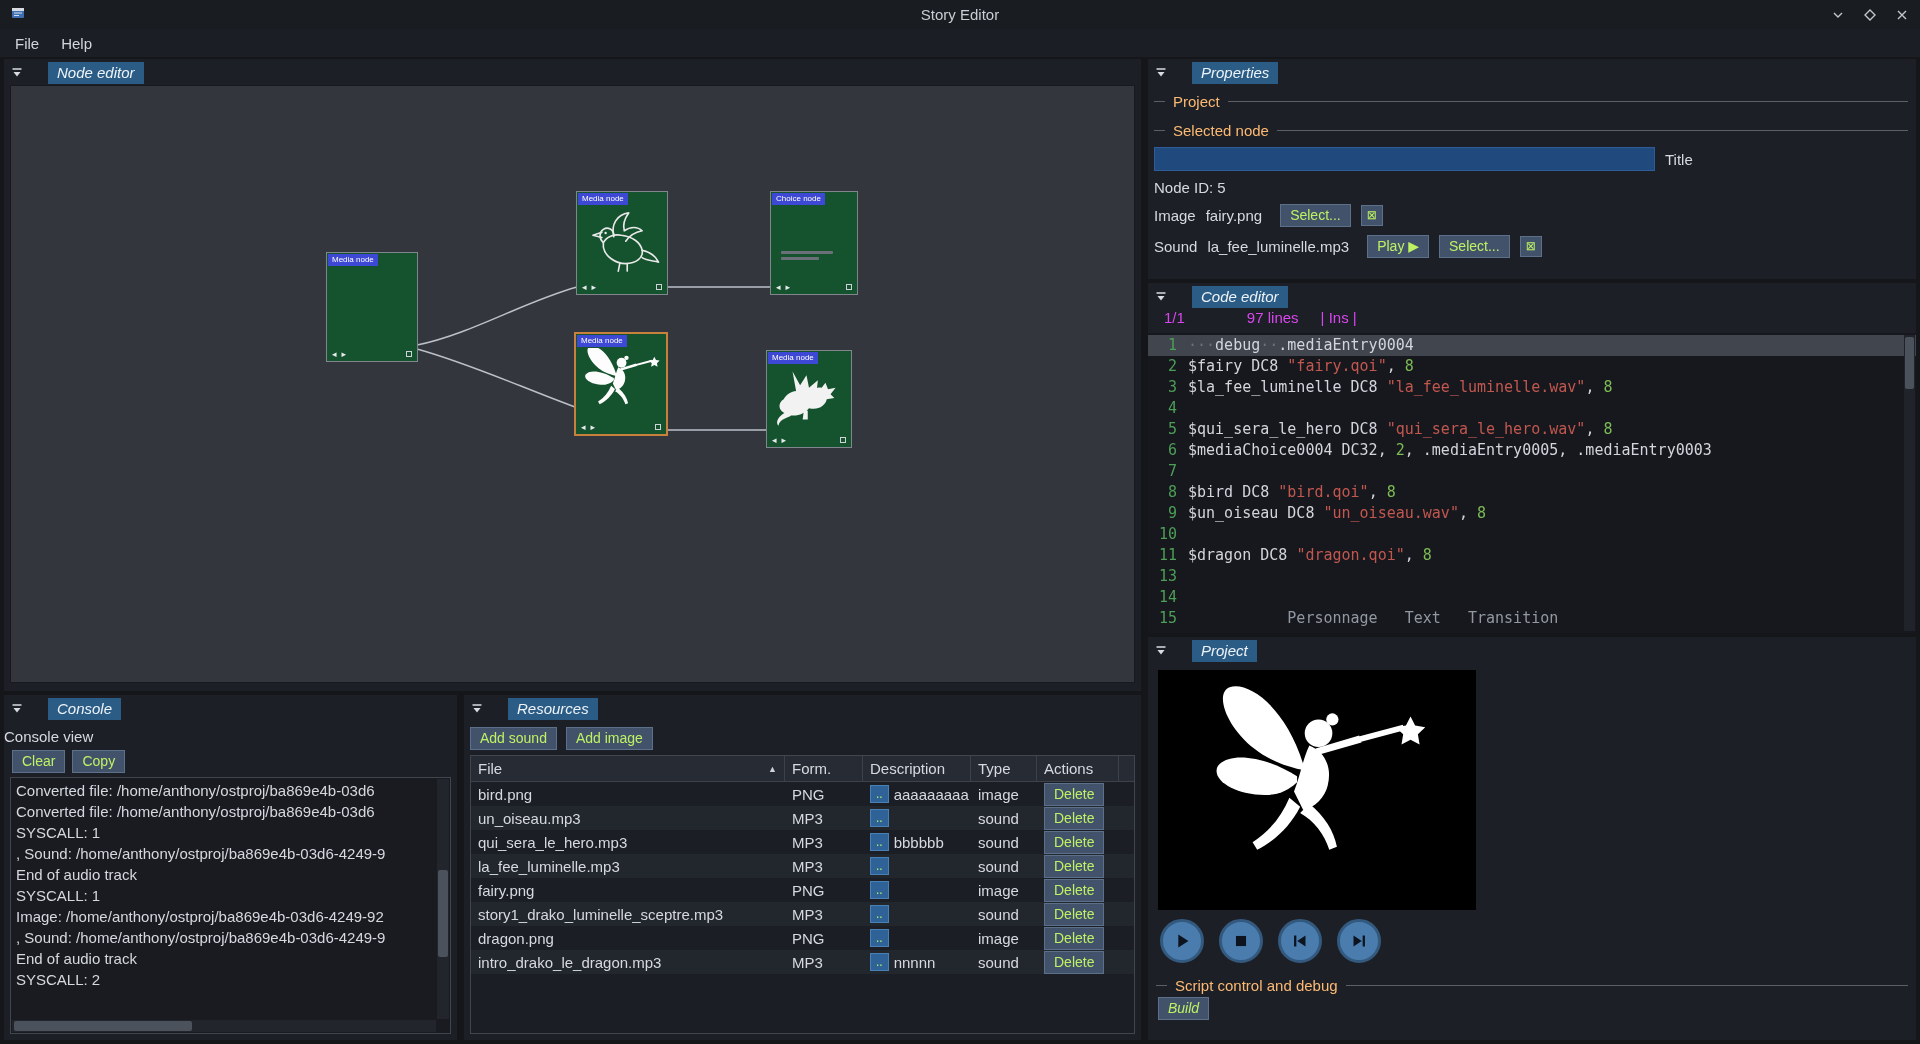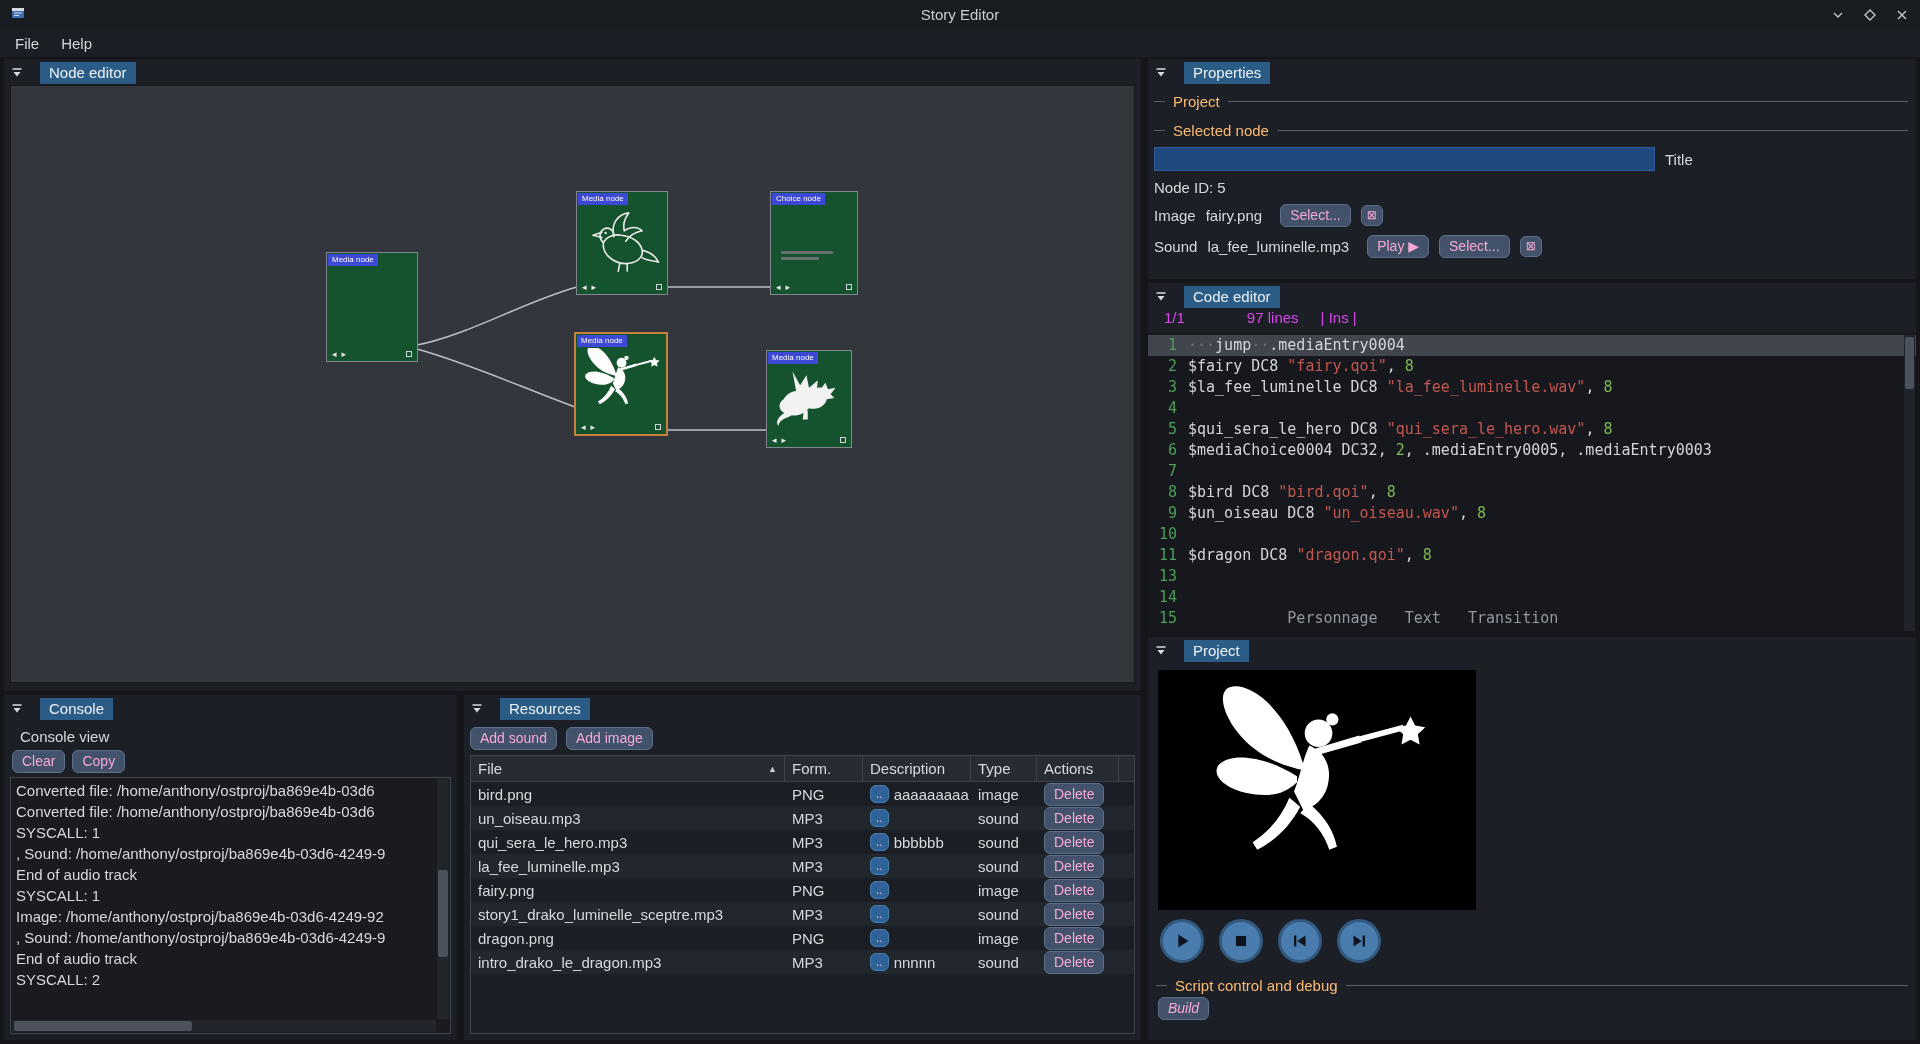--- a/index.html
+++ b/index.html
@@ -19,7 +19,7 @@
 
   
   .panel { position:absolute; background:#1c1f25; }
-  .panel-header { height:26px; display:flex; align-items:center; gap:17px; padding:2px 4px 0 7px; }
+  .panel-header { height:26px; display:flex; align-items:center; gap:25px; padding:2px 4px 0 7px;font-style:italic; }
   .tab { background:#2b5c85; color:#eef3f8; padding:2px 9px 3px; }
   .btn { display:inline-flex; align-items:center; justify-content:center; background:#41526a;
          border:1px solid #5d7089; color:#f9a8d4; font-size:14px; padding:2px 9px; border-radius:6px;

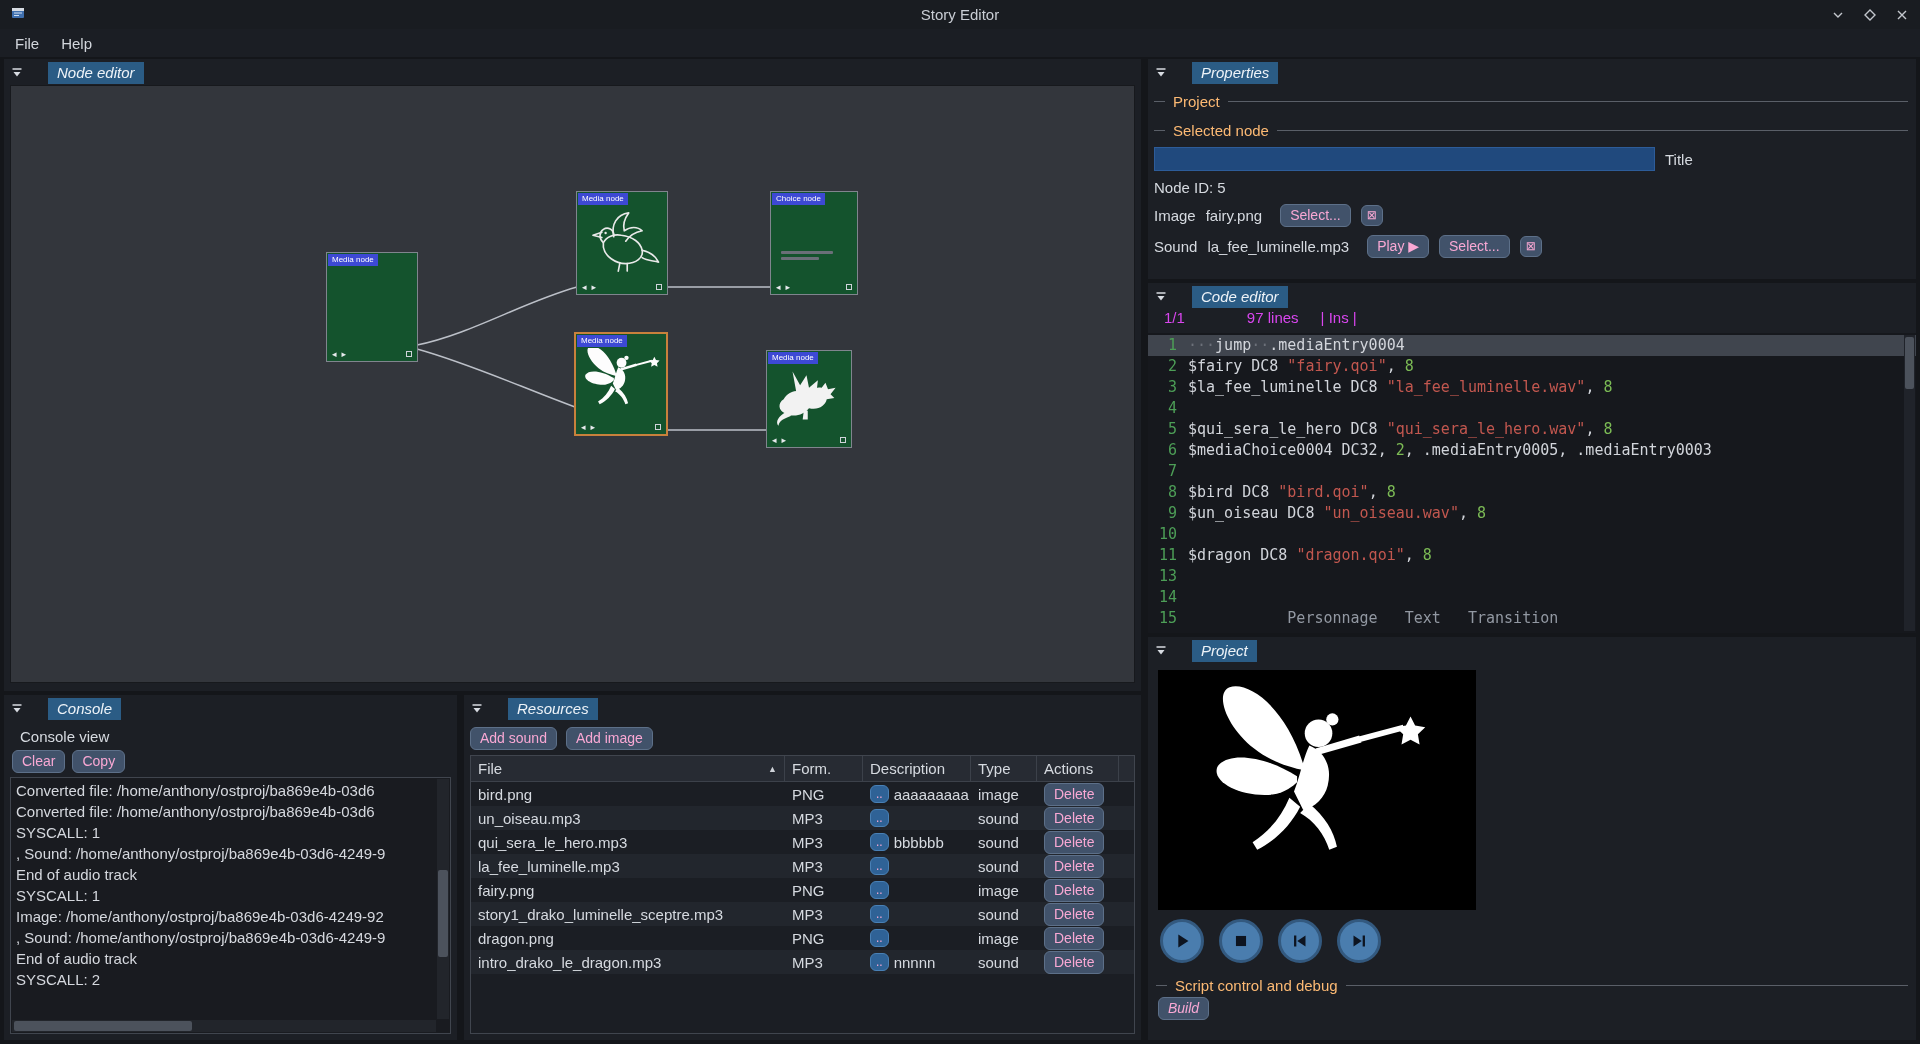--- a/index.html
+++ b/index.html
@@ -22,7 +22,7 @@
   .panel-header { height:26px; display:flex; align-items:center; gap:25px; padding:2px 4px 0 7px;font-style:italic; }
   .tab { background:#2b5c85; color:#eef3f8; padding:2px 9px 3px; }
   .btn { display:inline-flex; align-items:center; justify-content:center; background:#41526a;
-         border:1px solid #5d7089; color:#f9a8d4; font-size:14px; padding:2px 9px; border-radius:6px;
+         border:1px solid #5d7089; color:#bef264; font-size:14px; padding:2px 9px; border-radius:0;
          font-family:inherit; line-height:17px; }
   .btn.mini { padding:0 5px; background:#2f6296; border-color:#4980b5; font-size:12px; height:18px; }
   .btn.sq { padding:1px 5px; font-size:12px; }

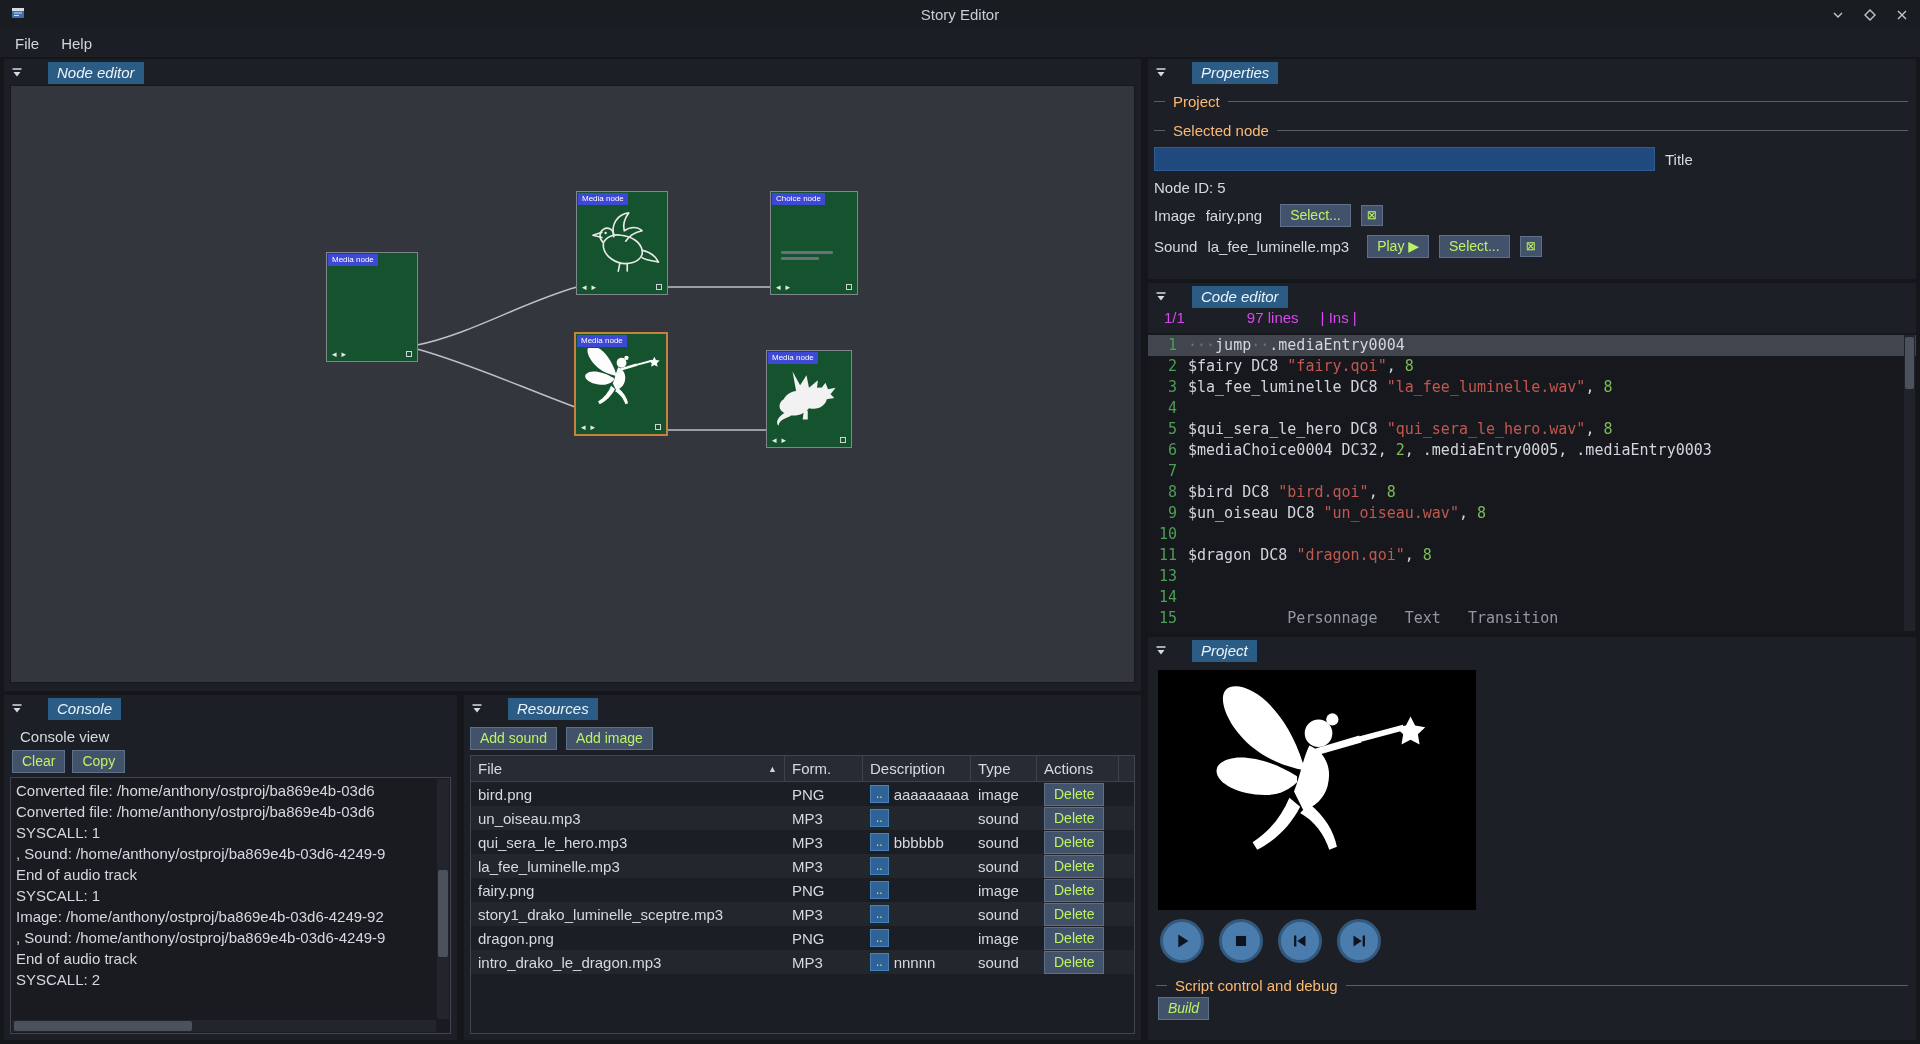--- a/index.html
+++ b/index.html
@@ -475,7 +475,7 @@
     </div>
     <div class="code-area">
       <div>
-          <div class="codeline current"><span class="gut">1</span><span class="ctext"><span class="tk-ws">···</span><span class="tk-pln">jump</span><span class="tk-ws">··</span><span class="tk-pln">.mediaEntry0004</span></span></div>
+          <div class="codeline current"><span class="gut">1</span><span class="ctext"><span class="tk-ws">···</span><span class="tk-pln">debug</span><span class="tk-ws">··</span><span class="tk-pln">.mediaEntry0004</span></span></div>
           <div class="codeline"><span class="gut">2</span><span class="ctext"><span class="tk-pln">$fairy DC8 </span><span class="tk-str">"fairy.qoi"</span><span class="tk-pln">, </span><span class="tk-num">8</span></span></div>
           <div class="codeline"><span class="gut">3</span><span class="ctext"><span class="tk-pln">$la_fee_luminelle DC8 </span><span class="tk-str">"la_fee_luminelle.wav"</span><span class="tk-pln">, </span><span class="tk-num">8</span></span></div>
           <div class="codeline"><span class="gut">4</span><span class="ctext"></span></div>

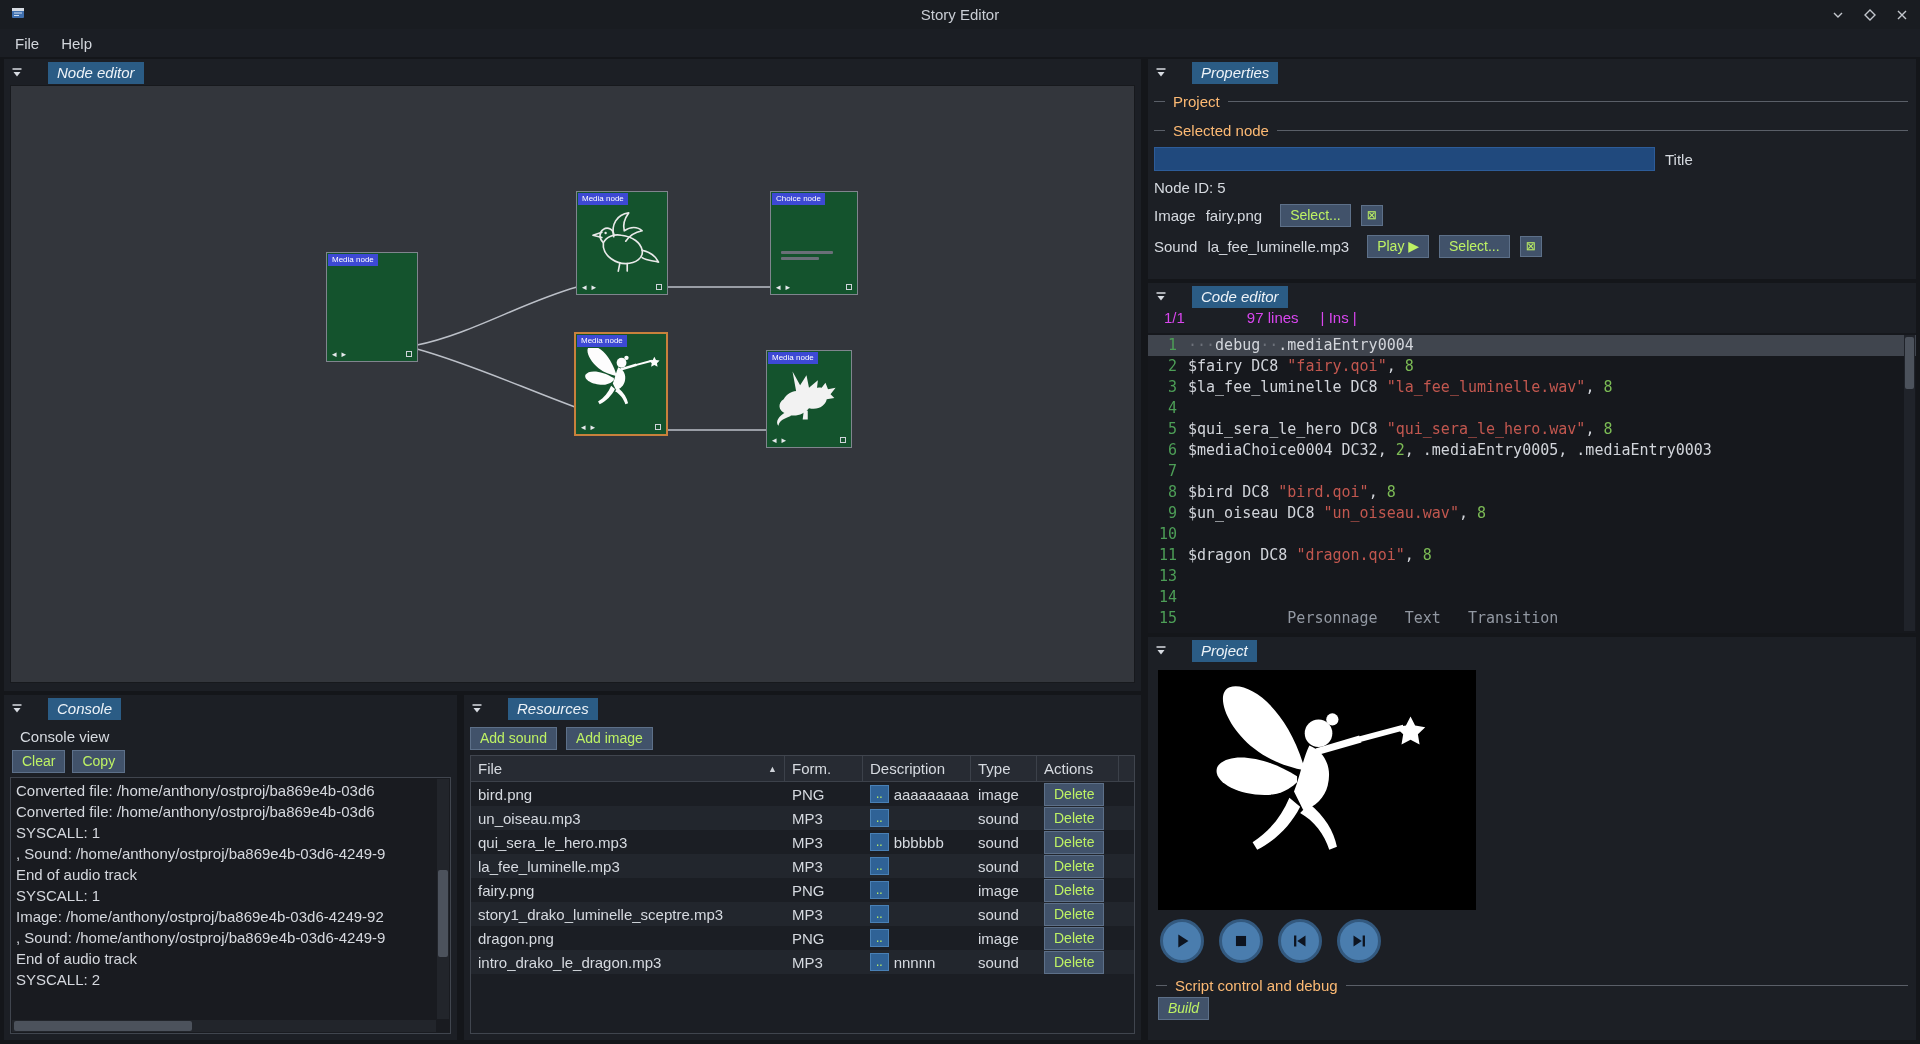--- a/index.html
+++ b/index.html
@@ -47,7 +47,7 @@
 
   
   #panel-console { left:4px; top:695px; width:453px; height:345px; }
-  .console-label { margin:7px 0 0 16px; }
+  .console-label { margin:7px 0 0 0; }
   .console-btns { display:flex; gap:7px; margin:5px 0 0 8px; }
   .console-box { position:absolute; left:6px; right:6px; top:82px; bottom:6px; border:1px solid #40454e;
                  background:#191b20; overflow:hidden; padding:2px 14px 0 5px; }

